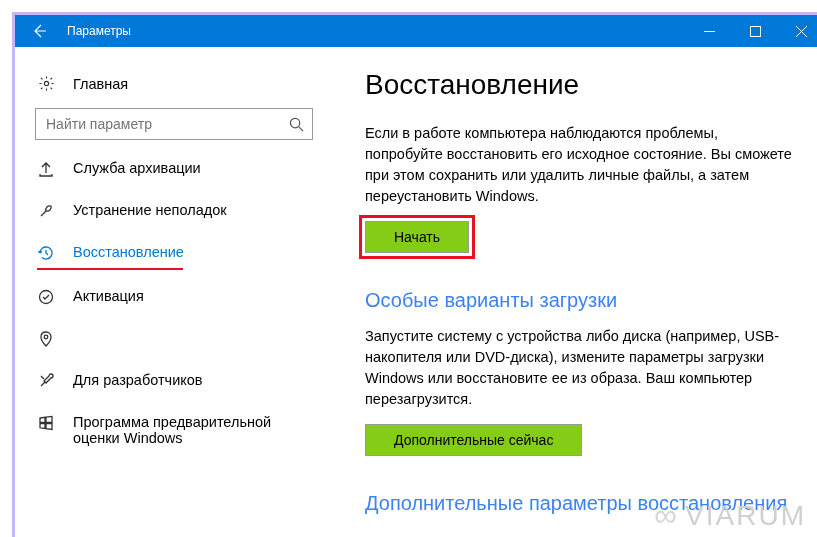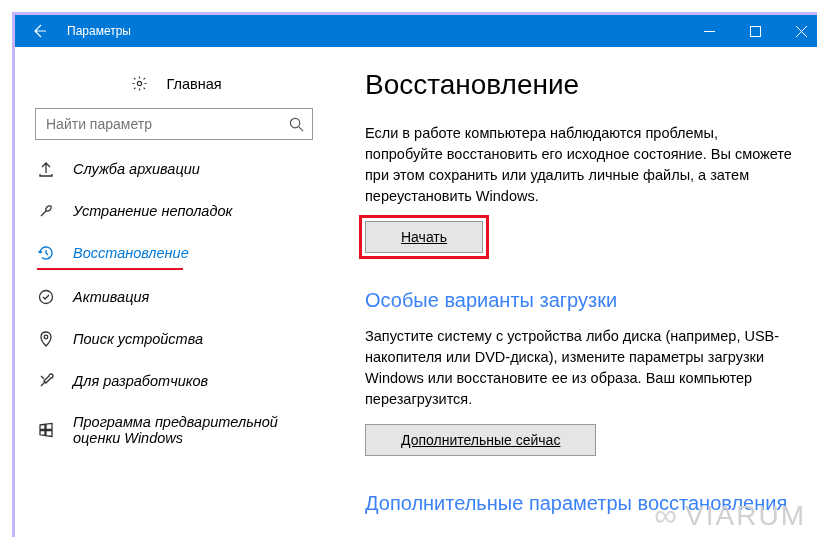--- a/index.html
+++ b/index.html
@@ -13,7 +13,7 @@
   .tb-btn svg { stroke: #fff; }
   .body { display: flex; height: calc(100% - 32px); position: relative; }
   .sidebar { width: 320px; padding: 20px 0 0 0; overflow: hidden; }
-  .home-row { display: flex; align-items: center; padding: 8px 20px 8px 22px; margin-bottom: 8px; justify-content: center; }
+  .home-row { display: flex; align-items: center; padding: 8px 20px 8px 22px; margin-bottom: 8px; }
   .home-row .icon { width: 18px; display: flex; justify-content: center; color: #333; }
   .home-row .label { margin-left: 18px; font-size: 14.5px; color: #000; }
   .searchbox { margin: 8px 20px 8px 20px; width: 278px; height: 32px; border: 1px solid #999; display: flex; align-items: center; }

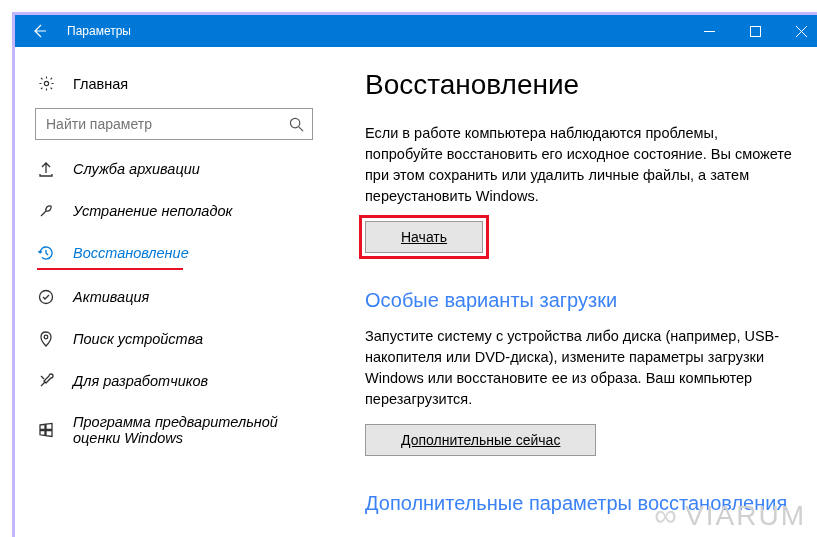--- a/index.html
+++ b/index.html
@@ -20,7 +20,7 @@
   .searchbox input { flex: 1; border: none; outline: none; font-size: 14px; padding: 0 10px; background: transparent; color: #666; }
   .search-icon { width: 32px; display: flex; align-items: center; justify-content: center; color: #555; }
   .section-label { padding: 20px 20px 10px 22px; font-size: 14px; color: #666; }
-  .nav-item { display: flex; align-items: center; padding: 12px 20px 12px 22px; cursor: default; font-style: italic; }
+  .nav-item { display: flex; padding: 12px 20px 12px 22px; cursor: default; }
   .nav-item .icon { width: 18px; height: 18px; display: flex; align-items: center; justify-content: center; color: #333; }
   .nav-item .label { margin-left: 18px; font-size: 14.5px; color: #000; }
   .nav-item.selected .icon, .nav-item.selected .label { color: #0078d7; }

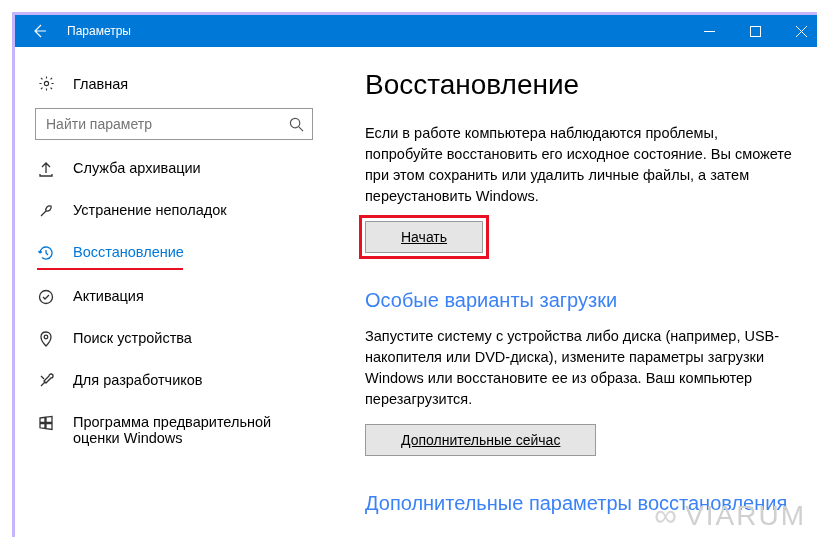--- a/index.html
+++ b/index.html
@@ -29,7 +29,7 @@
   h1.page-title { font-size: 28px; font-weight: 400; margin-bottom: 22px; color: #000; }
   p.desc { font-size: 14.5px; color: #000; line-height: 1.45; margin-bottom: 14px; max-width: 440px; }
   h2.section-title { font-size: 20px; font-weight: 400; margin: 36px 0 14px 0; color: #3b82f6; }
-  .btn { display: inline-block; background: #e5e5e5; border: 1.5px solid #999; padding: 7px 35px; font-size: 14px; color: #000; text-decoration: underline; }
+  .btn { display: inline-block; background: #84cc16; border: 1.5px solid #999; padding: 7px 28px; font-size: 14px; color: #000; }
   .btn.highlight-frame { outline: 3px solid #e81123; outline-offset: 3px; }
   .scrollbar { position: absolute; right: 2px; top: 12px; width: 4px; height: 320px; background: #bdbdbd; border-radius: 2px; }
   .watermark { position: absolute; right: 18px; bottom: 10px; font-size: 28px; font-weight: 500; color: #d0d0d0; letter-spacing: 2px; display: flex; align-items: center; pointer-events: none; }

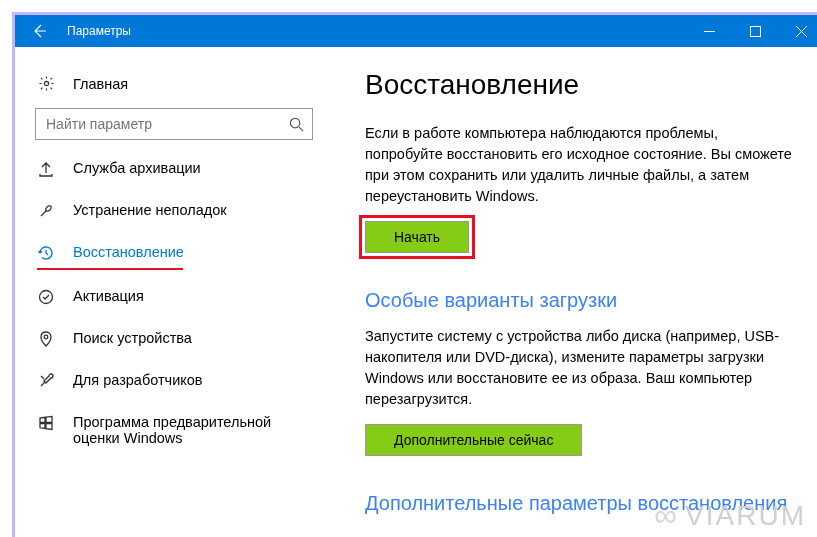--- a/index.html
+++ b/index.html
@@ -135,7 +135,6 @@
               <circle cx="8" cy="6" r="1.8"></circle>
             </svg>
           </span>
-        <span class="label">Поиск устройства</span>
       </div>
 
       <div class="nav-item">

